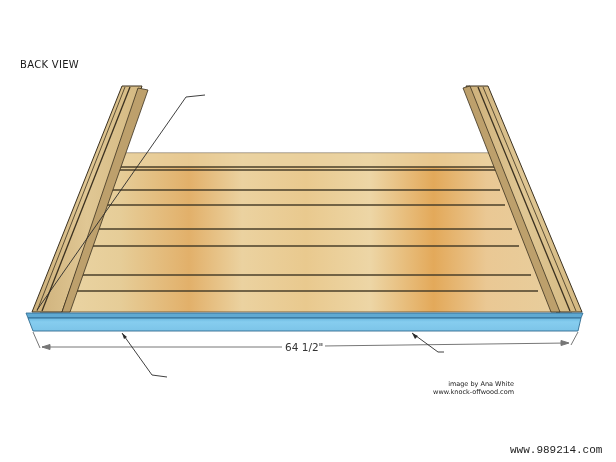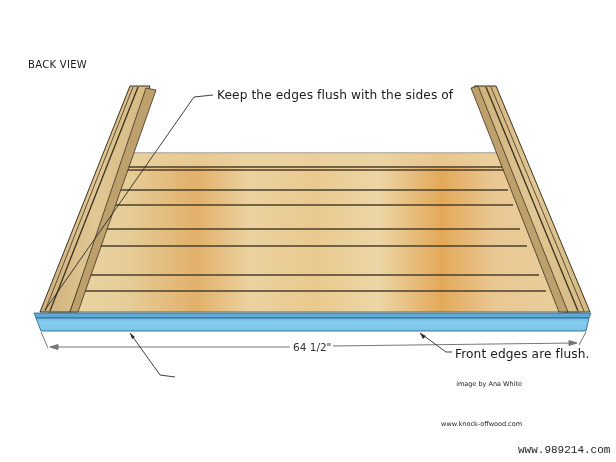--- a/index.html
+++ b/index.html
@@ -16,7 +16,7 @@
     }
     .diagram {
       position: absolute;
-      left: 8px; top: 0;
+      left: 0; top: 0;
       width: 544px; height: 462px;
     }
     .label {

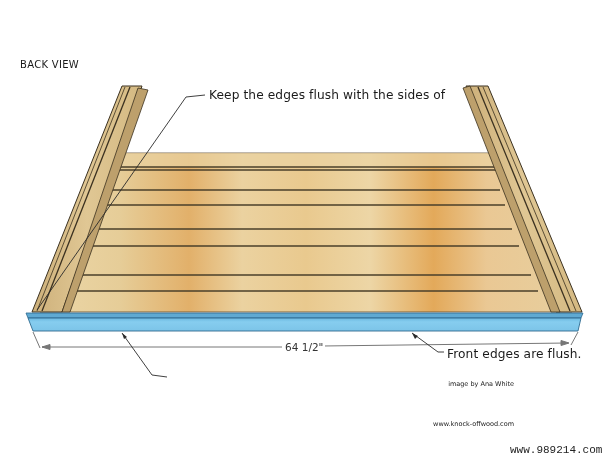--- a/index.html
+++ b/index.html
@@ -151,7 +151,6 @@
 
   <div class="label view-title">BACK VIEW</div>
 
-  <div class="label callout callout-top-1">Keep the edges flush with the sides of</div>
 
   <div class="label dimension">64 1/2"</div>
 

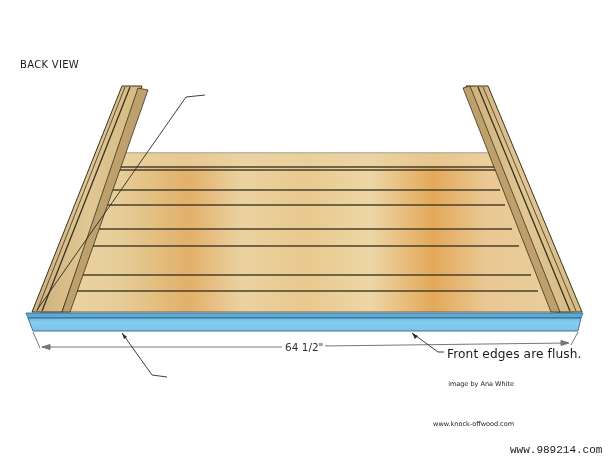--- a/index.html
+++ b/index.html
@@ -154,7 +154,6 @@
 
   <div class="label dimension">64 1/2"</div>
 
-  <div class="label callout callout-front">Front edges are flush.</div>
 
   <div class="credit credit-1">image by Ana White</div>
   <div class="credit credit-2">www.knock-offwood.com</div>

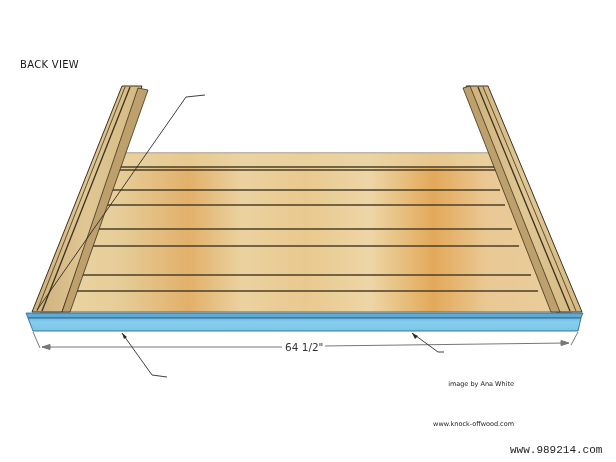--- a/index.html
+++ b/index.html
@@ -54,7 +54,7 @@
       line-height: 1;
     }
     .credit-1 { top: 381px; }
-    .credit-2 { top: 389px; margin-top: 32px; }
+    .credit-2 { top: 389px; }
     .watermark {
       position: absolute;
       left: 510px; top: 444px;

